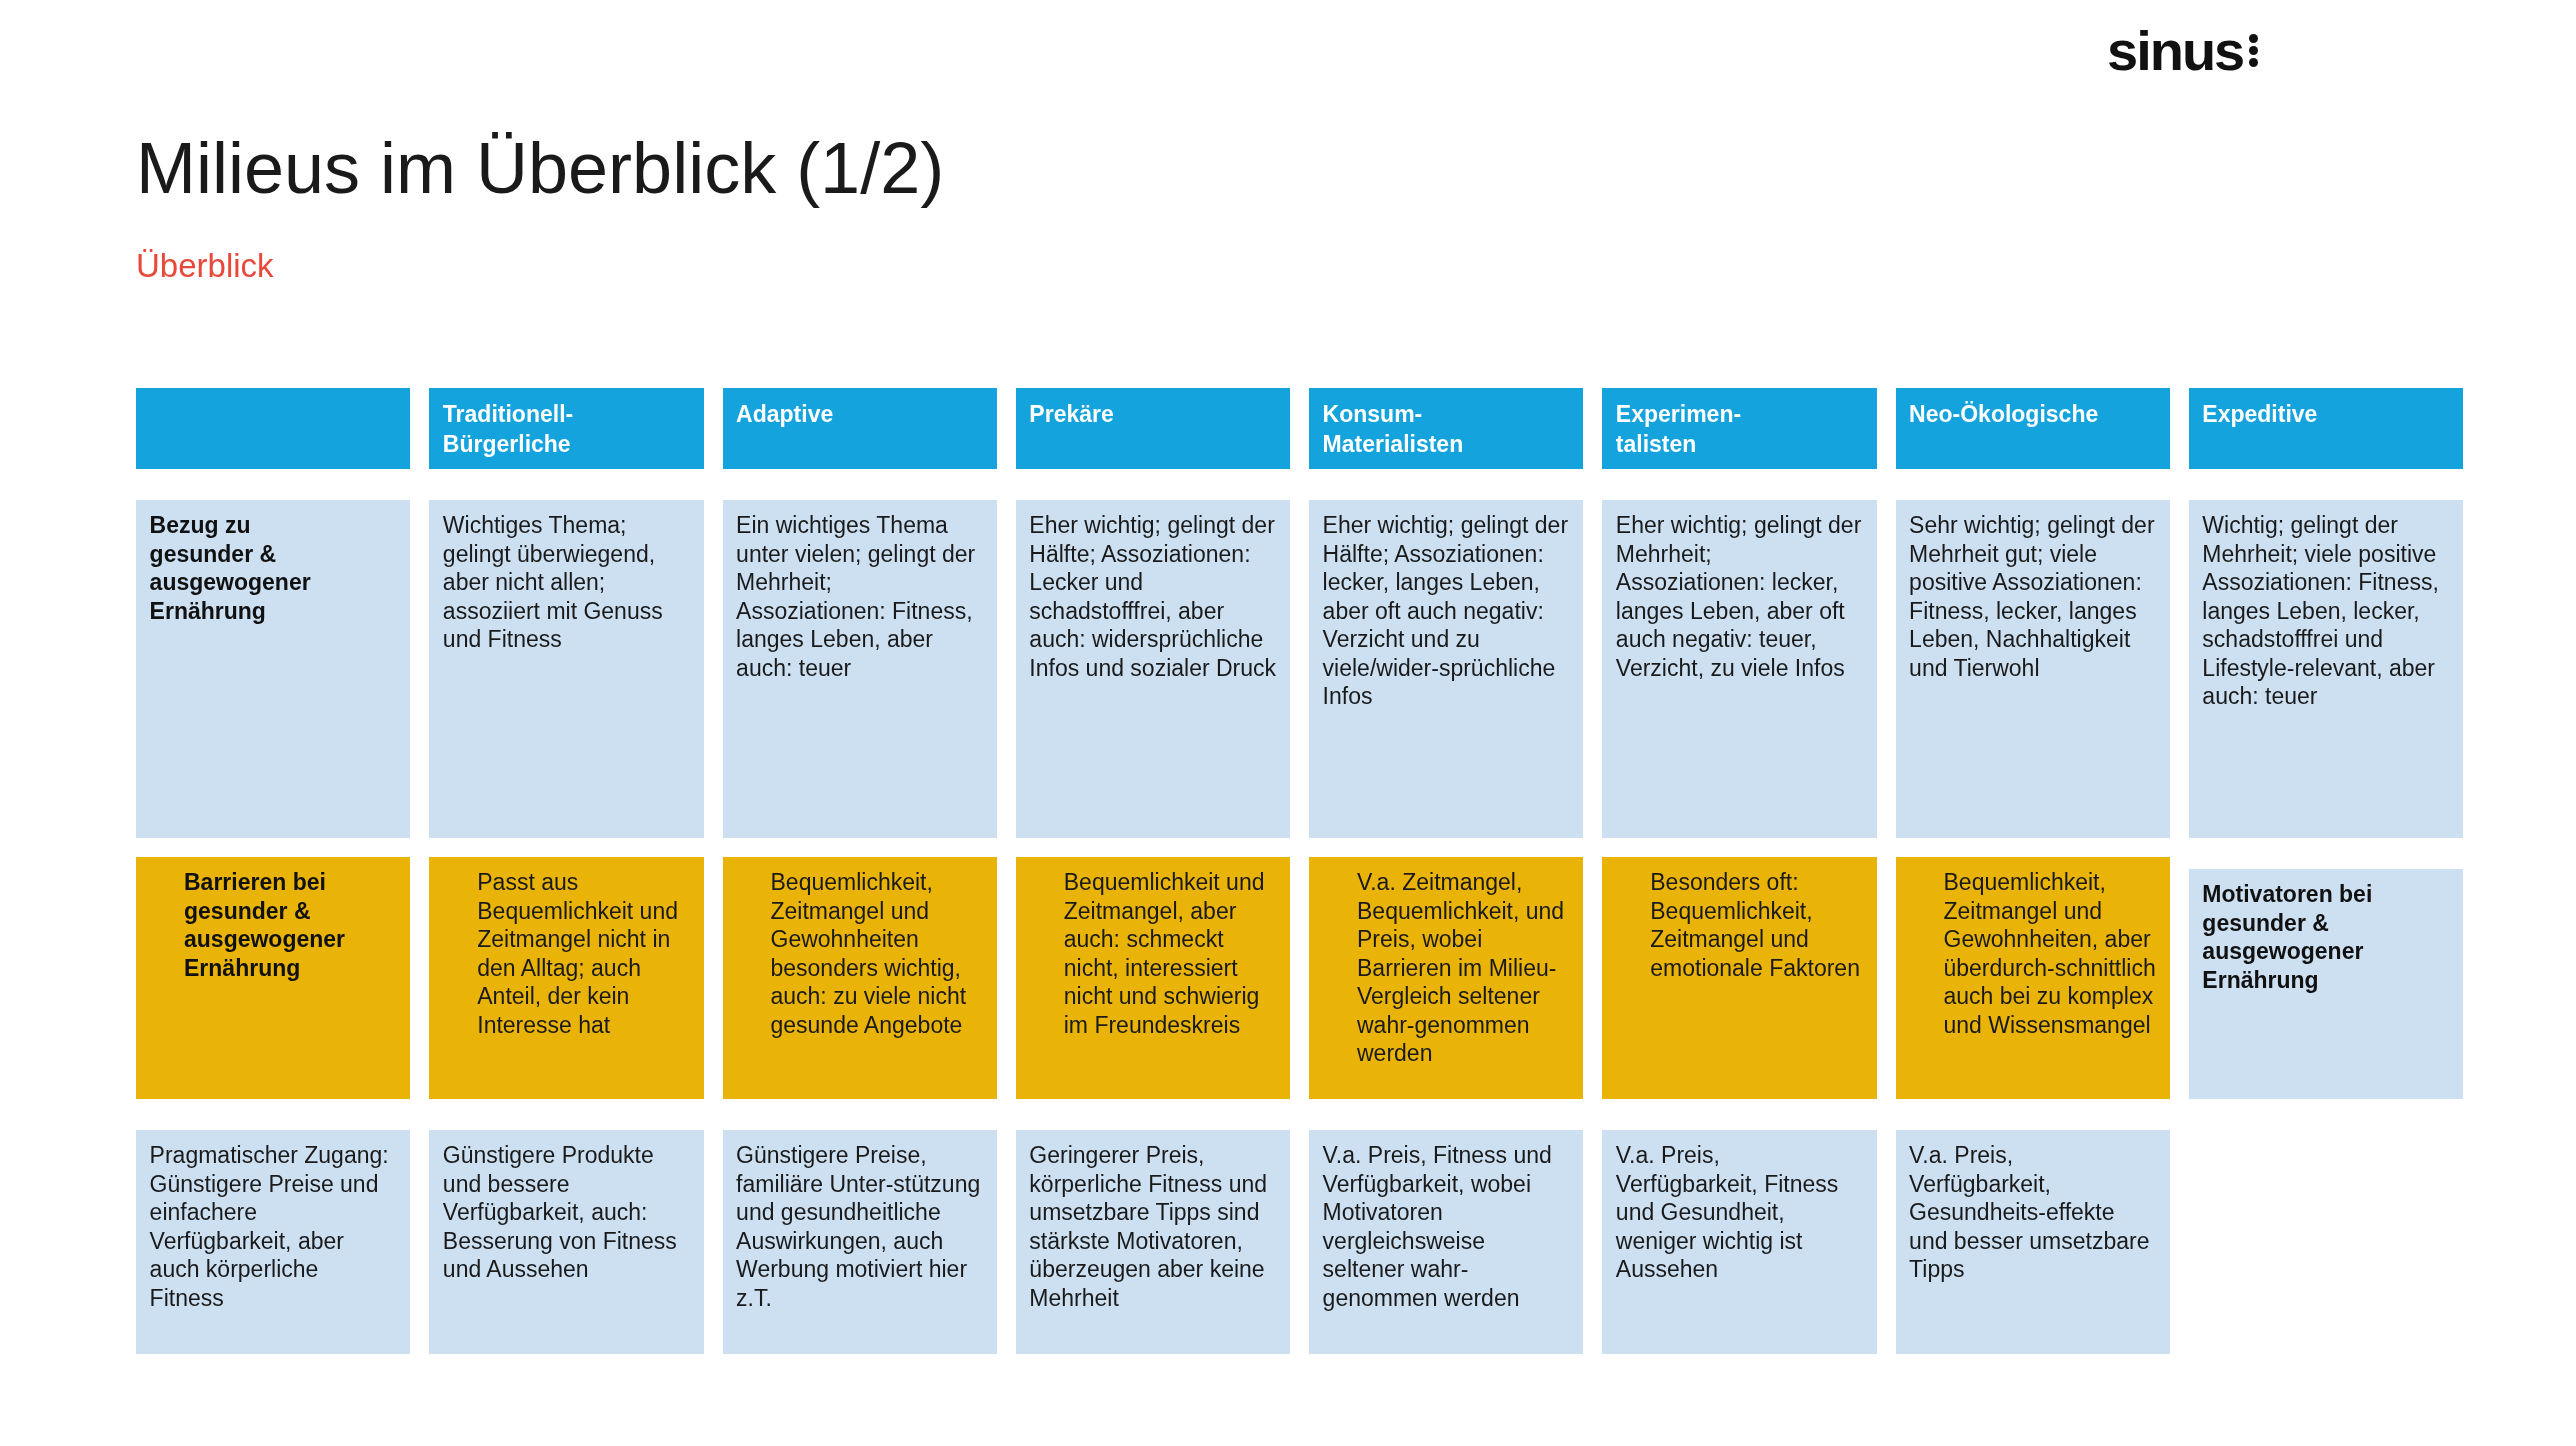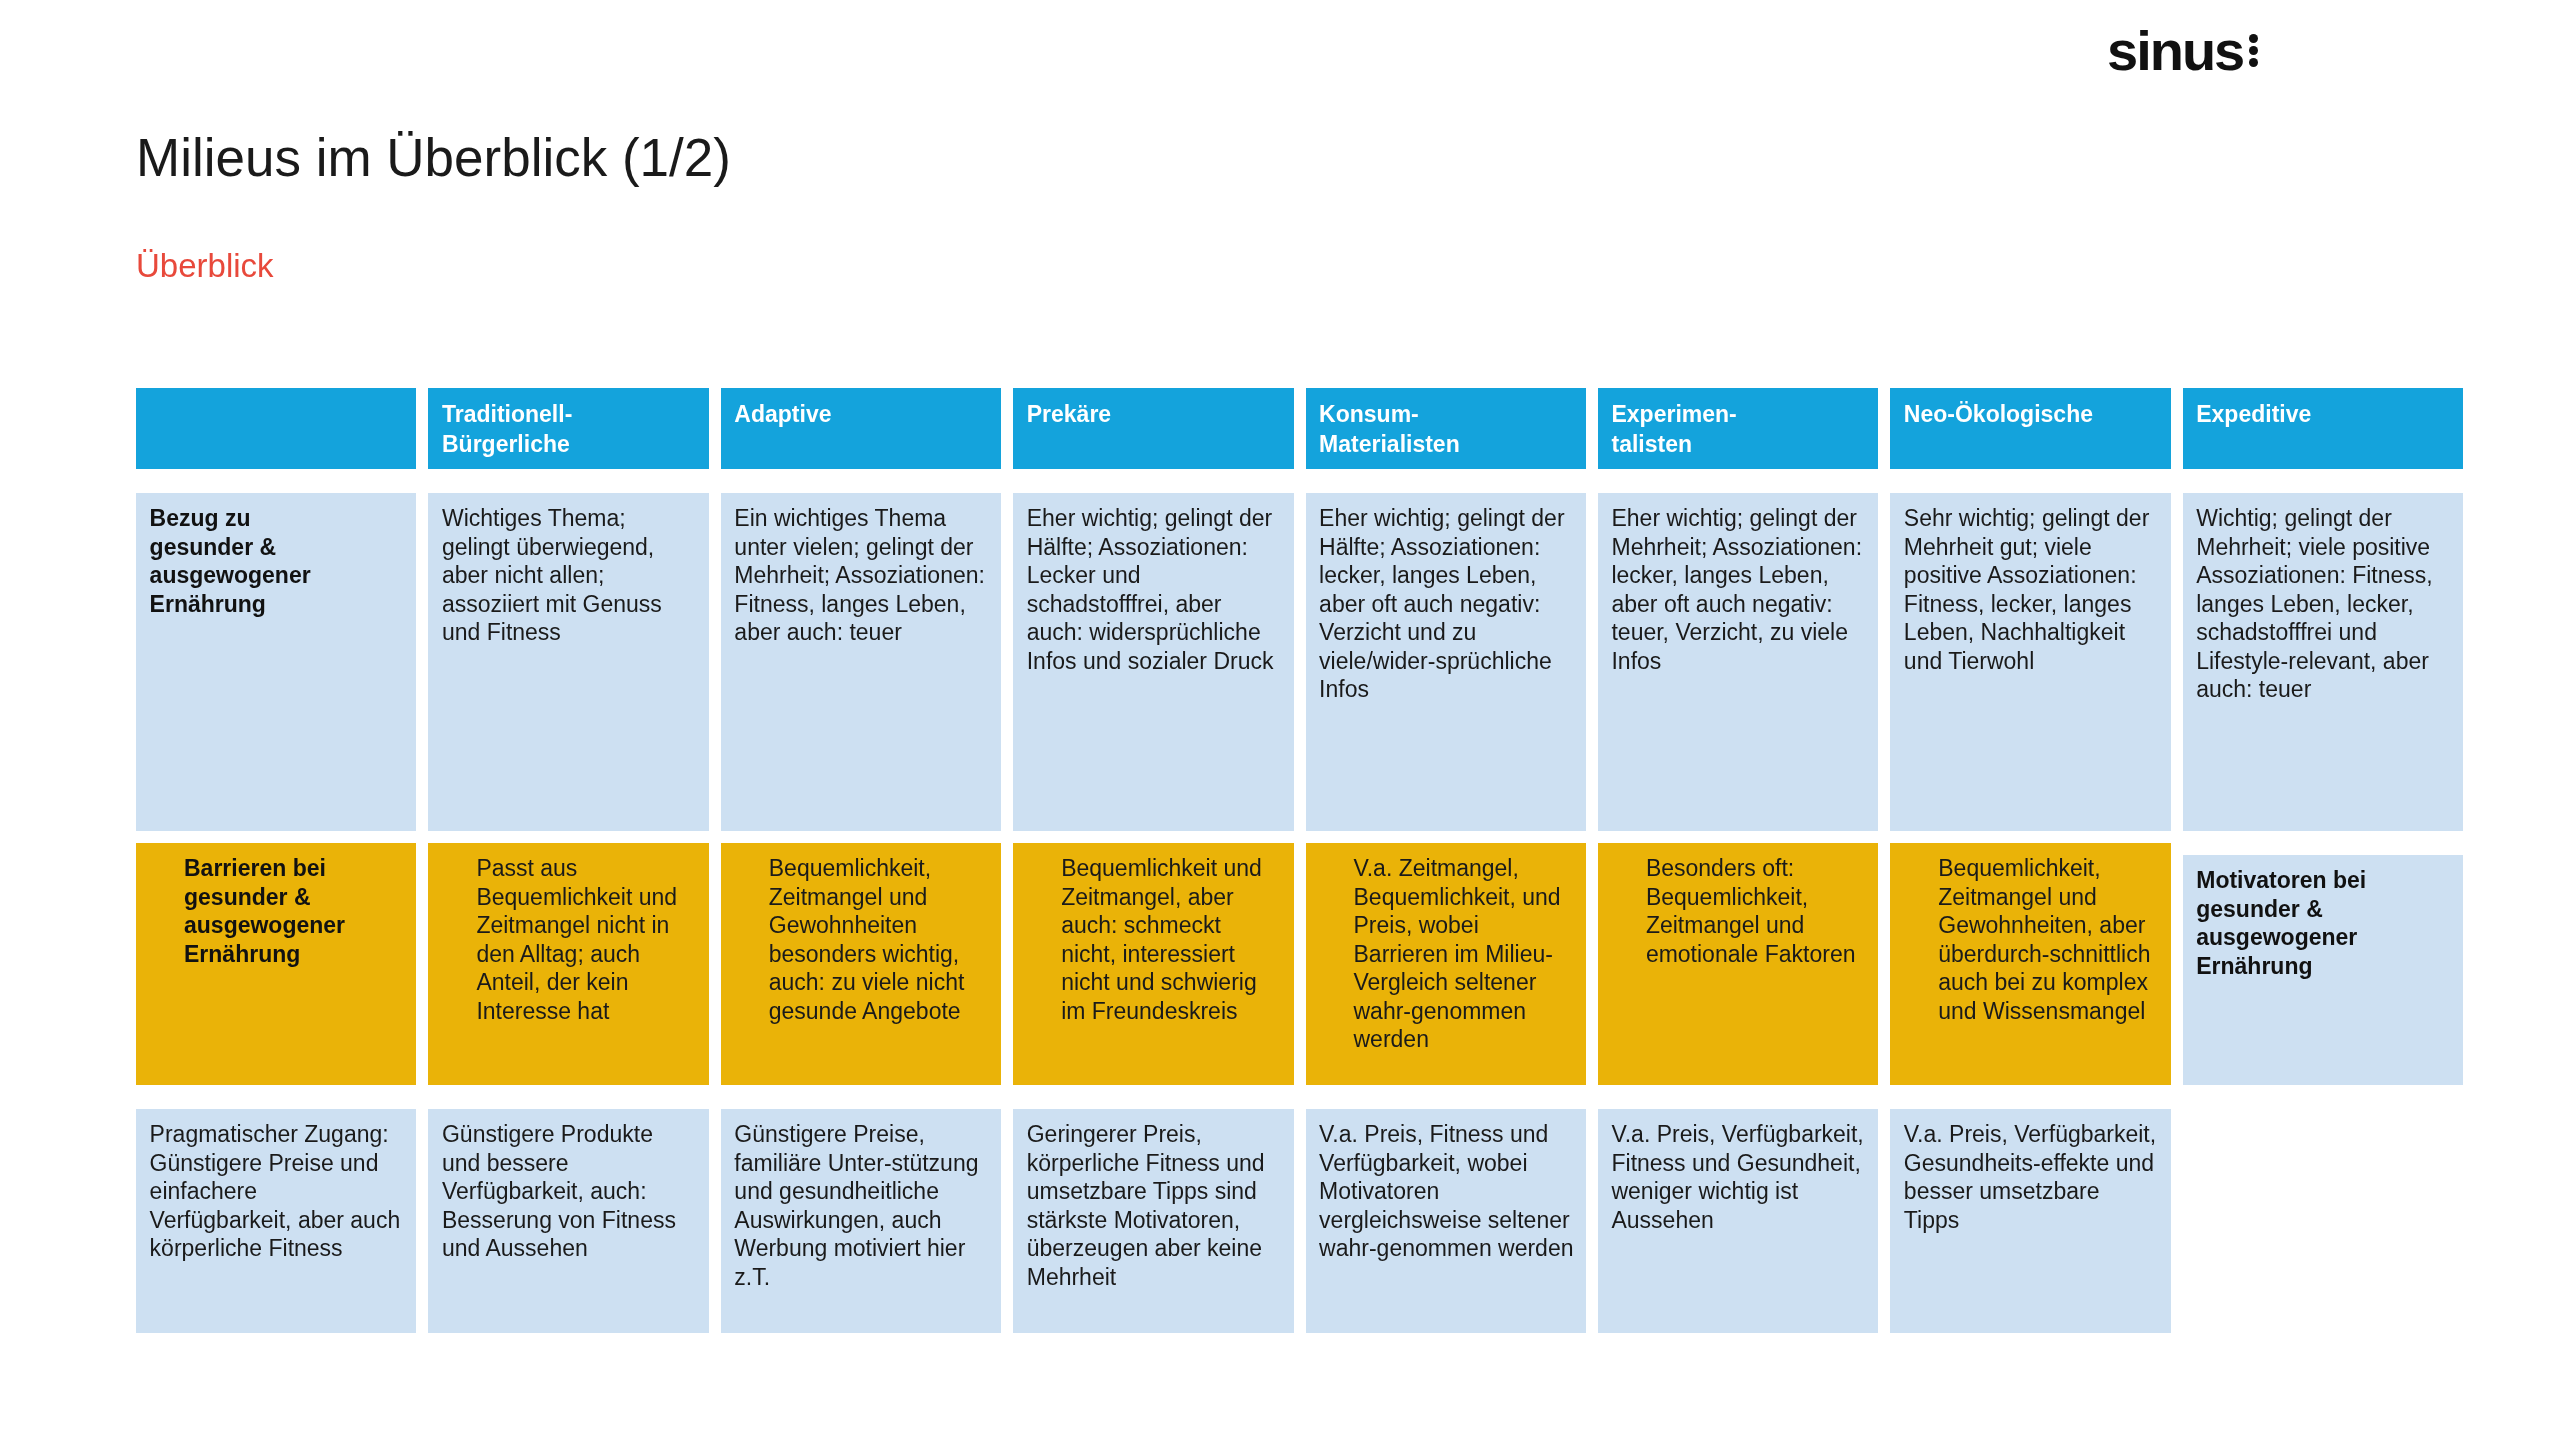--- a/index.html
+++ b/index.html
@@ -34,7 +34,7 @@
   
   .title {
     position: absolute; top: 127px; left: 136px;
-    font-size: 53px; font-weight: 400; letter-spacing: 0px;
+    font-size: 72px; font-weight: 400; letter-spacing: 0px;
     color: #1a1a1a; margin: 0; white-space: nowrap;
   }
   .subtitle {

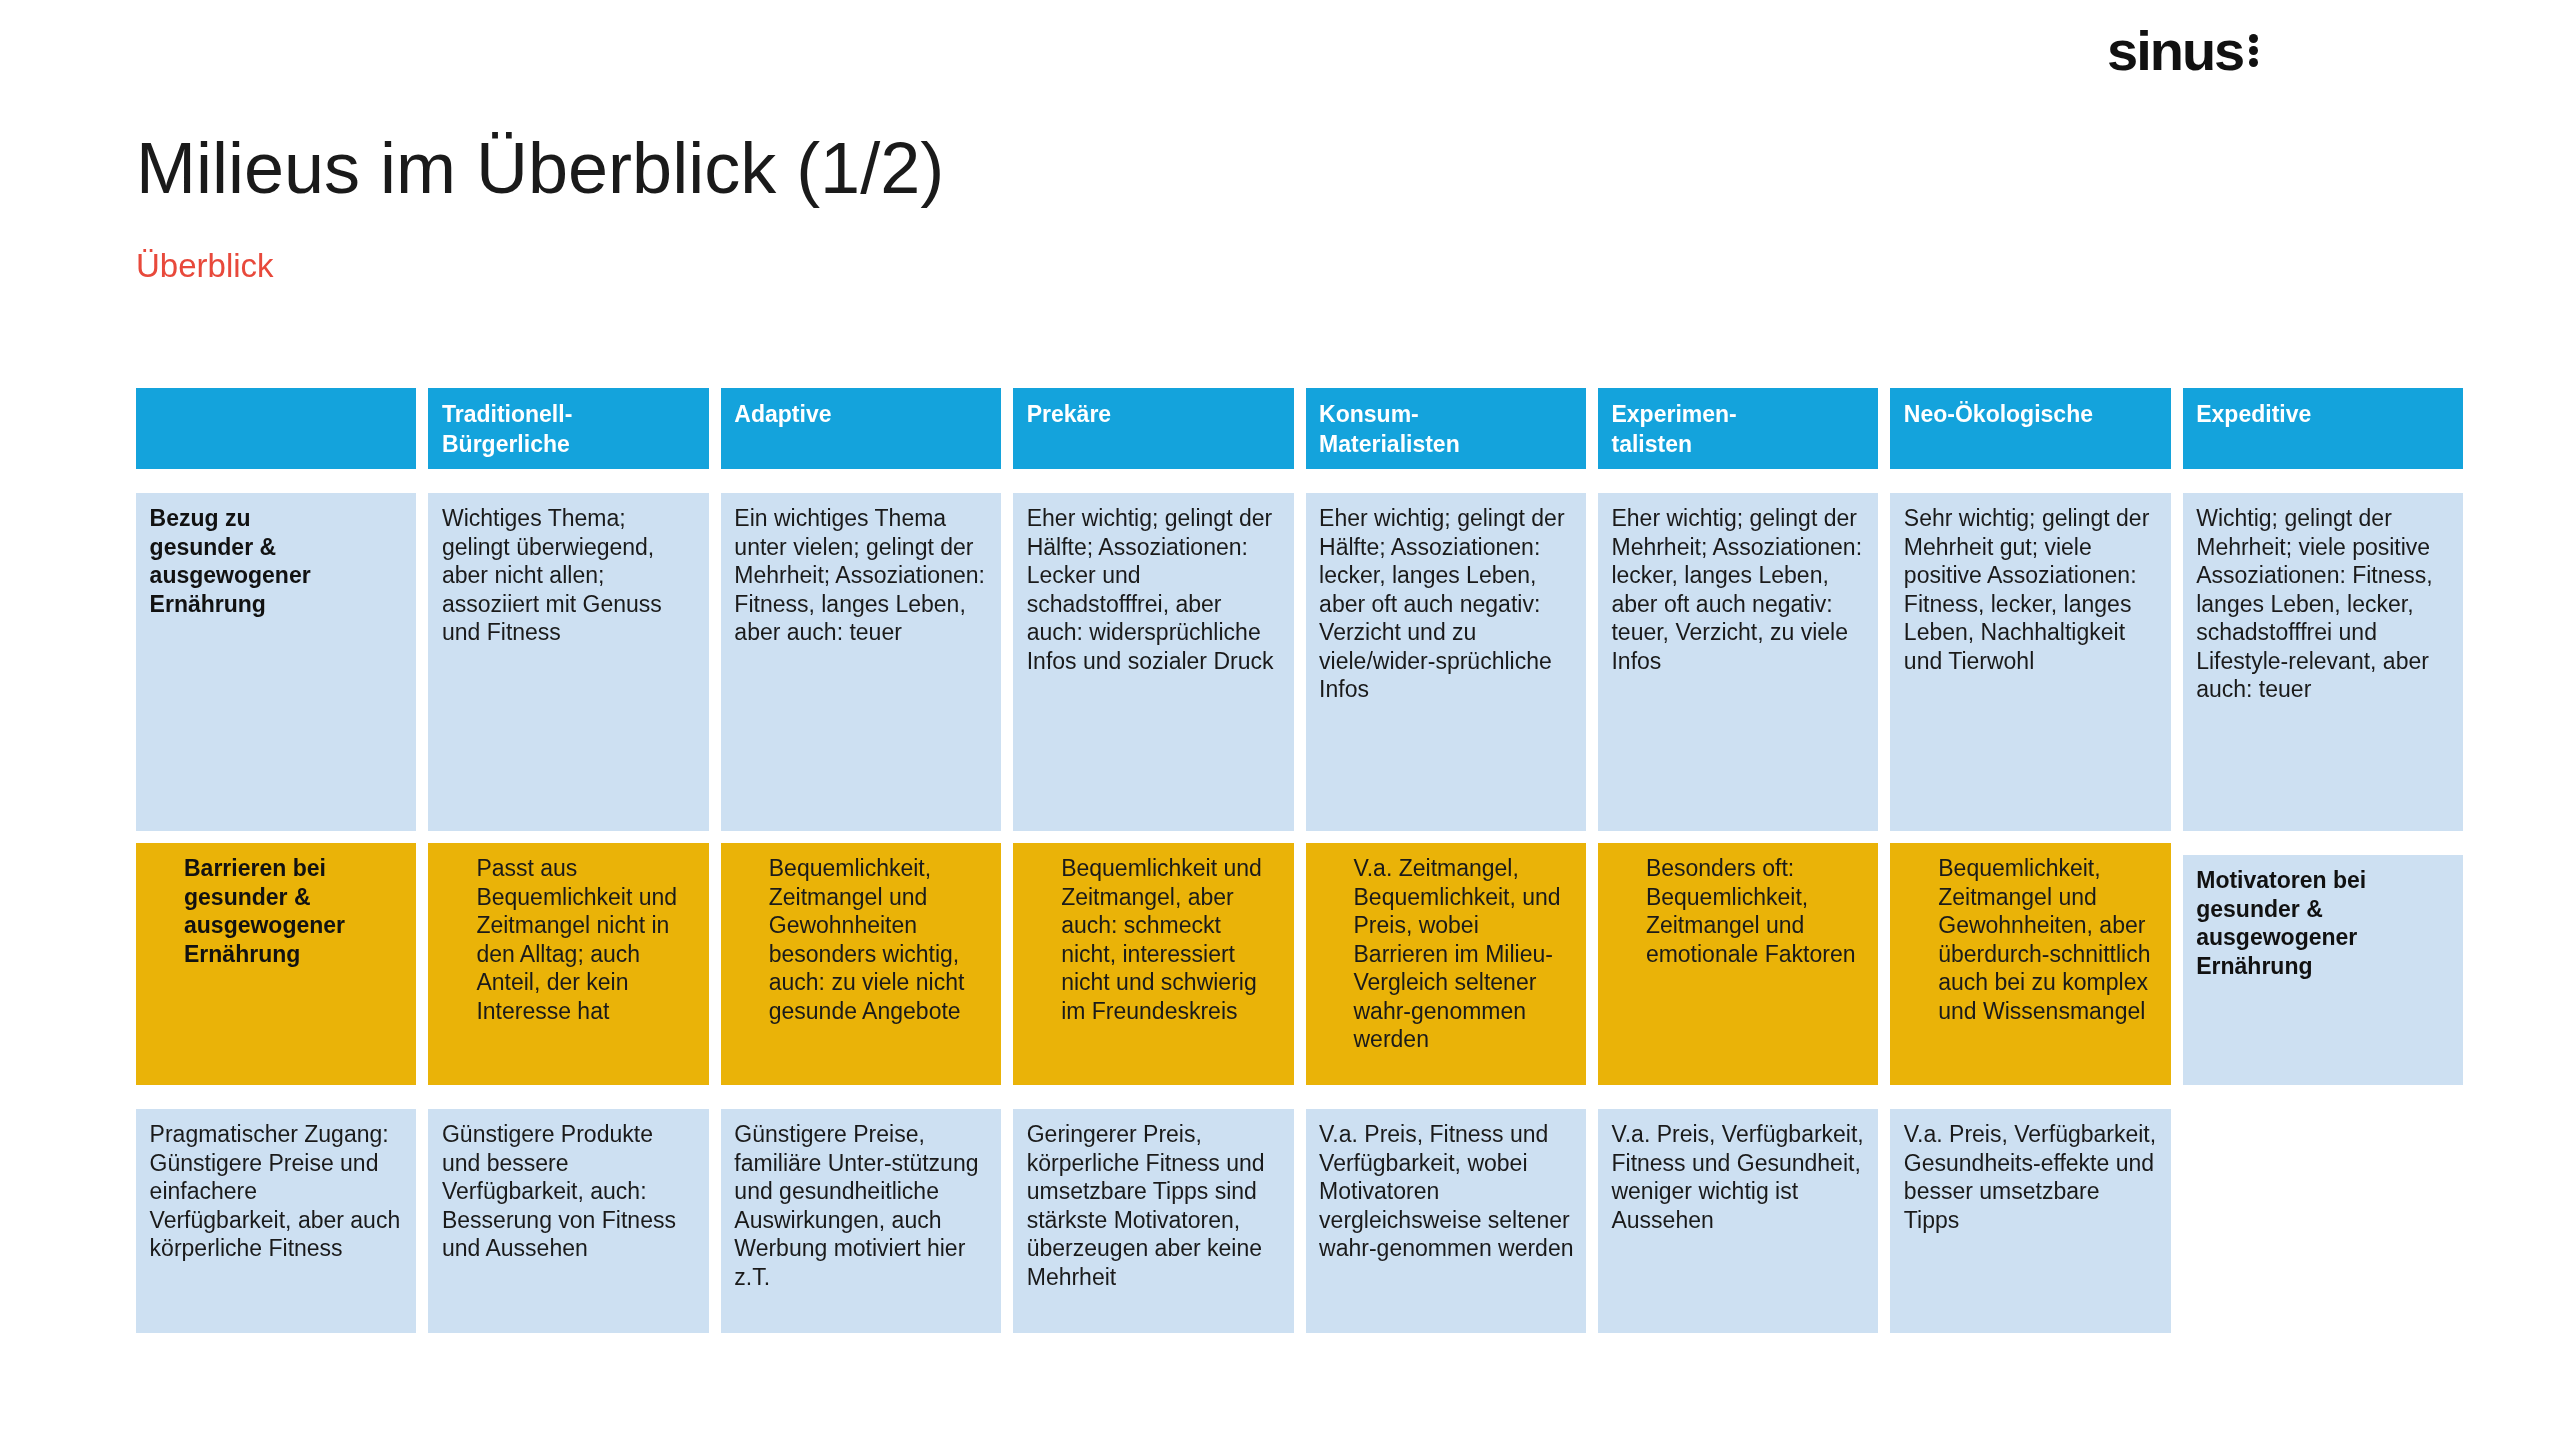--- a/index.html
+++ b/index.html
@@ -50,7 +50,7 @@
     display: grid;
     grid-template-columns: repeat(8, 1fr);
     grid-template-rows: 81px minmax(350px, auto) minmax(242px, auto) minmax(236px, auto);
-    gap: 12px;
+    gap: 19px;
   }
   .cell {
     padding: 11px 12.3px 9.6px 13.6px;

